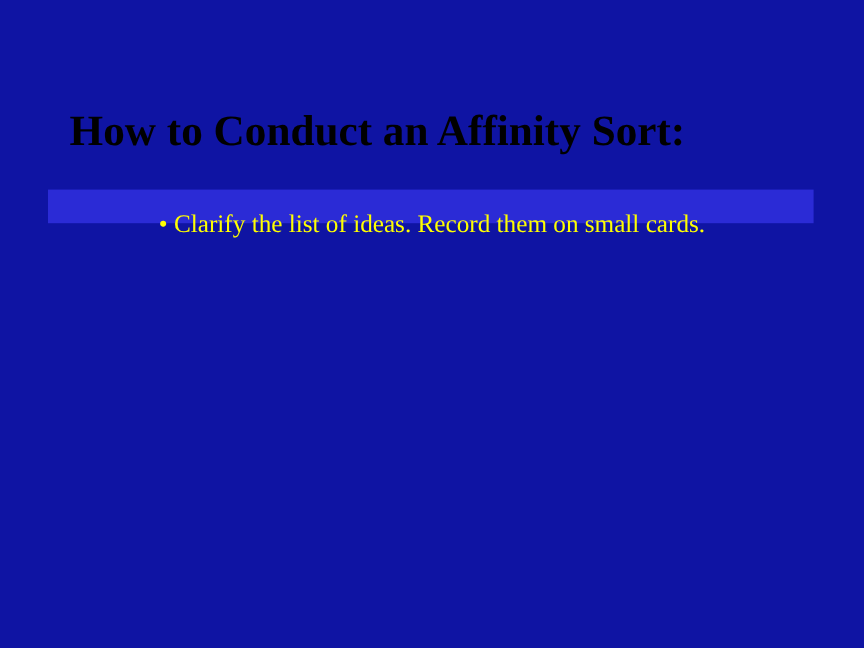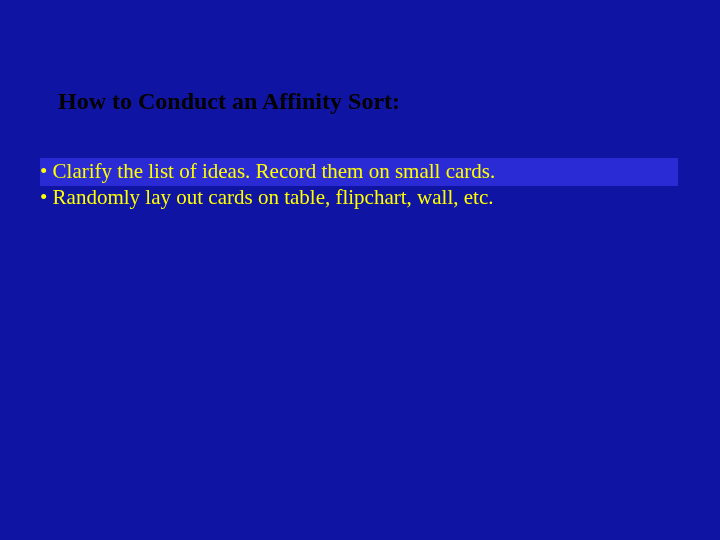--- a/index.html
+++ b/index.html
@@ -18,7 +18,7 @@
   }
   .title {
     color: #000000;
-    font-size: 24px;
+    font-size: 36px;
     font-weight: bold;
     margin-left: 18px;
     margin-bottom: 44px;

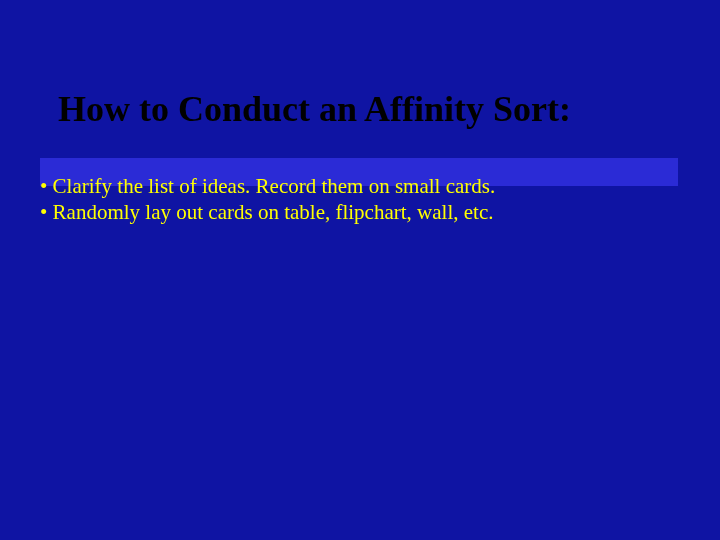--- a/index.html
+++ b/index.html
@@ -37,6 +37,7 @@
     font-size: 21px;
     line-height: 1.23;
     z-index: 2;
+    text-align: center;
   }
   .body-text p {
     margin: 0;

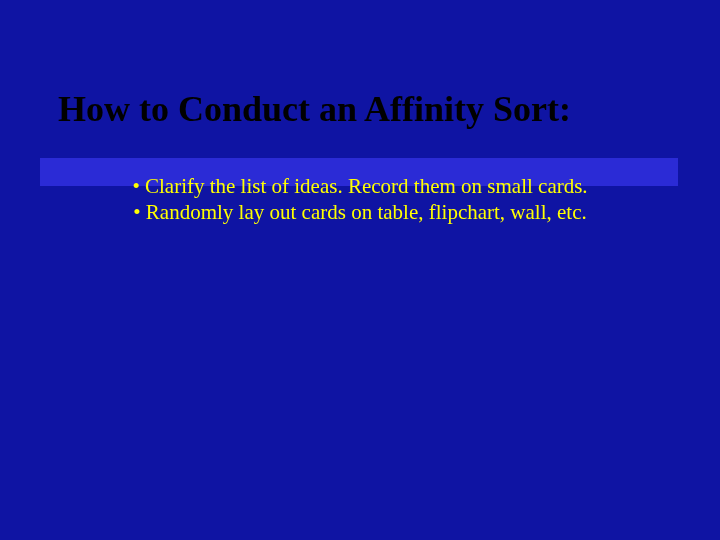--- a/index.html
+++ b/index.html
@@ -51,7 +51,6 @@
   <div class="underline-bar"></div>
   <div class="body-text">
     <p>• Clarify the list of ideas. Record them on small cards.</p>
-    <p>• Randomly lay out cards on table, flipchart, wall, etc.</p>
   </div>
 </div>
 

